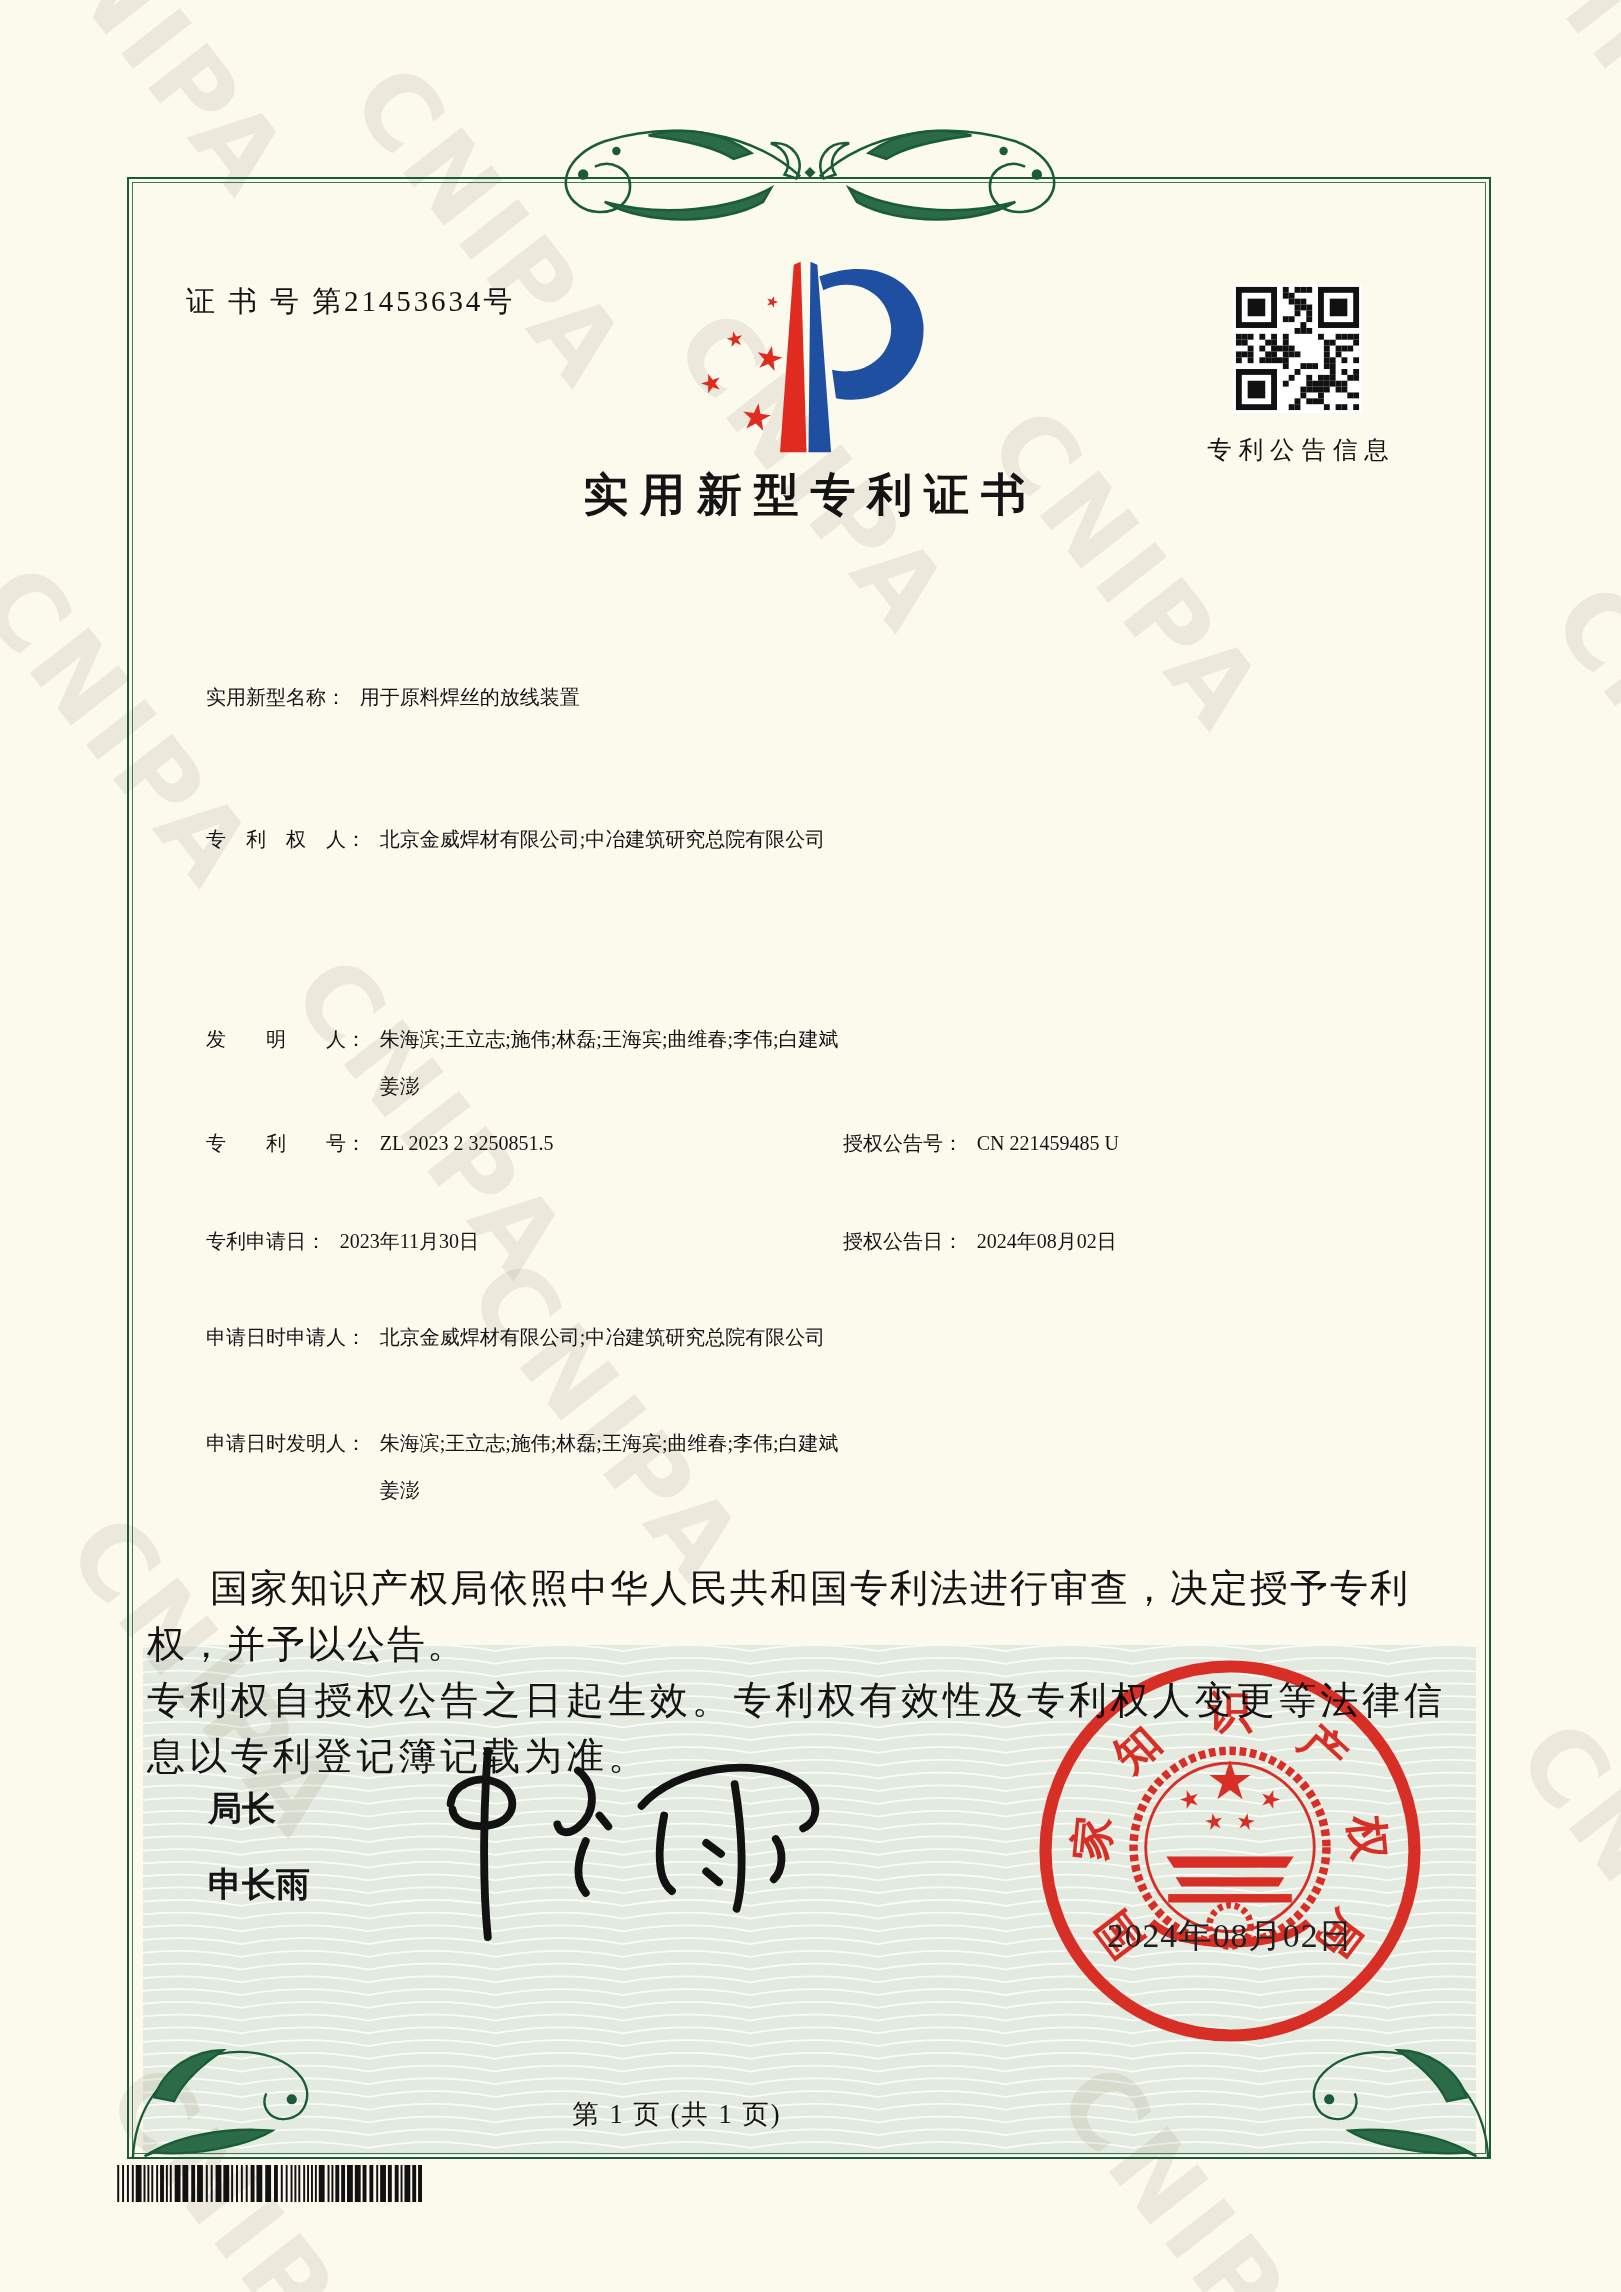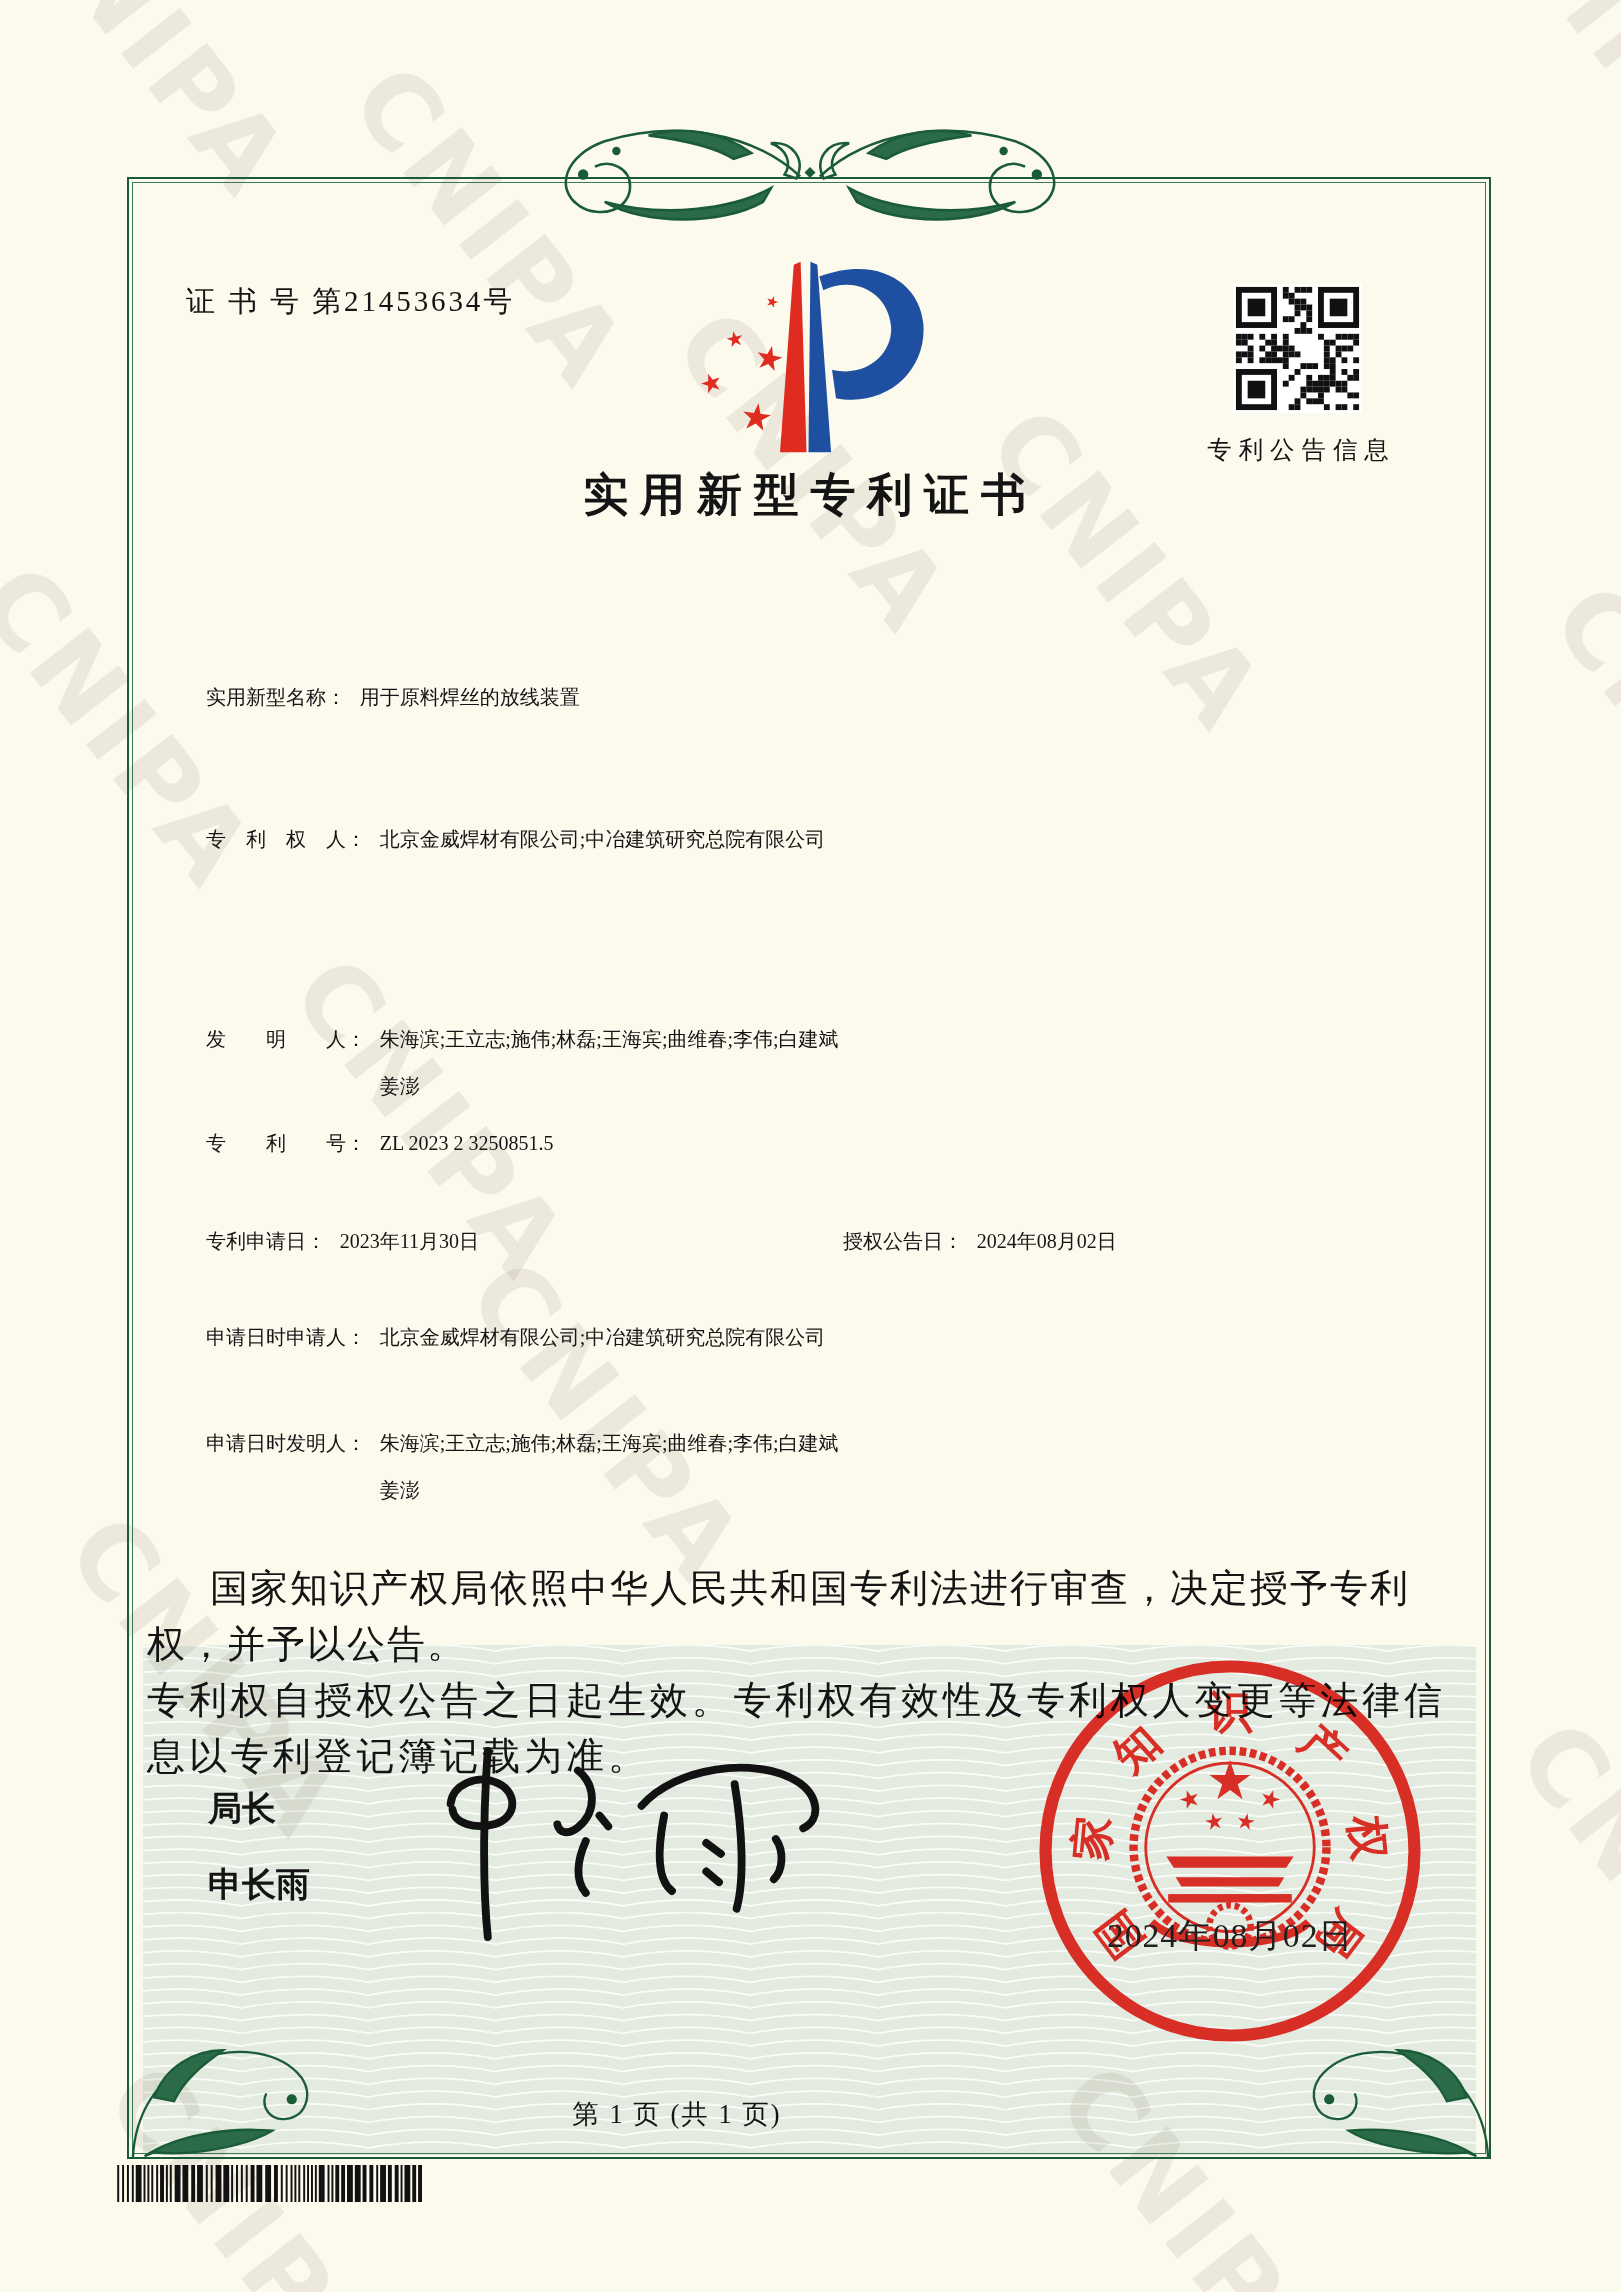--- a/index.html
+++ b/index.html
@@ -316,6 +316,7 @@
 
     <div class="row" style="top:1120px">
       <span class="lbl">专　　利　　号：</span><span class="val">ZL 2023 2 3250851.5</span>
+      <span class="cell2"><span class="lbl">授权公告号：</span><span class="val">CN 221459485 U</span></span>
     </div>
 
     <div class="row" style="top:1218px">

